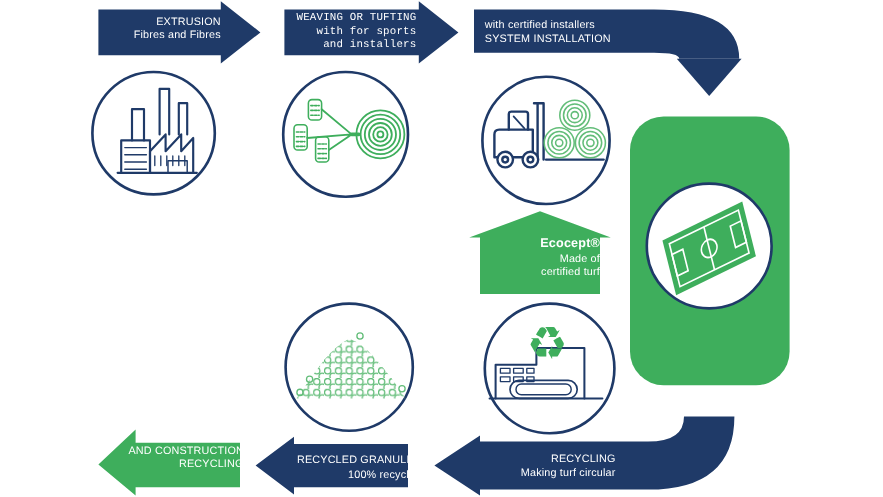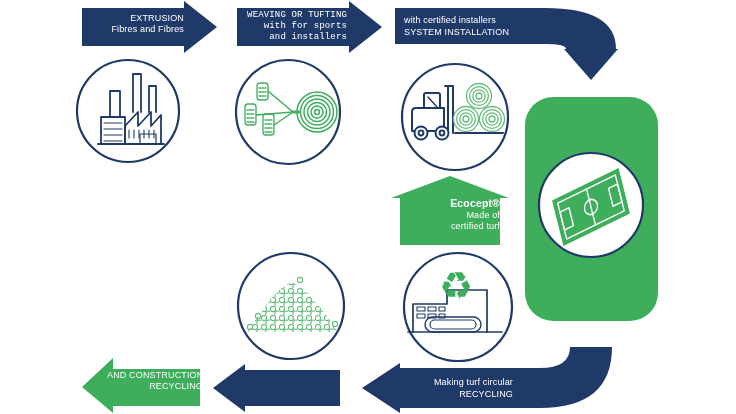--- a/index.html
+++ b/index.html
@@ -176,6 +176,10 @@
     <div>RECYCLING</div>
   </div>
 
+  <div class="label lh12" style="left:233px;top:377px;width:118px;">
+    <div>RECYCLED GRANULES</div>
+    <div>100% recycled</div>
+  </div>
 
   <div class="label" style="left:107px;top:359px;width:96px;">
     <div>USED IN SPORT</div>

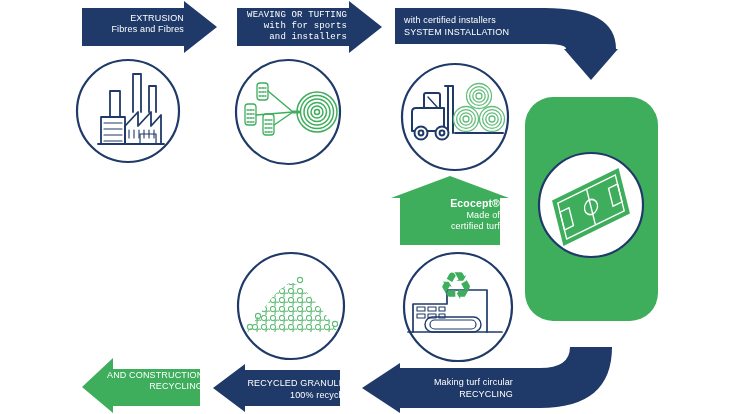--- a/index.html
+++ b/index.html
@@ -172,8 +172,8 @@
   </div>
 
   <div class="label lh12" style="left:388px;top:376px;width:125px;">
+    <div>RECYCLING</div>
     <div>Making turf circular</div>
-    <div>RECYCLING</div>
   </div>
 
   <div class="label lh12" style="left:233px;top:377px;width:118px;">

